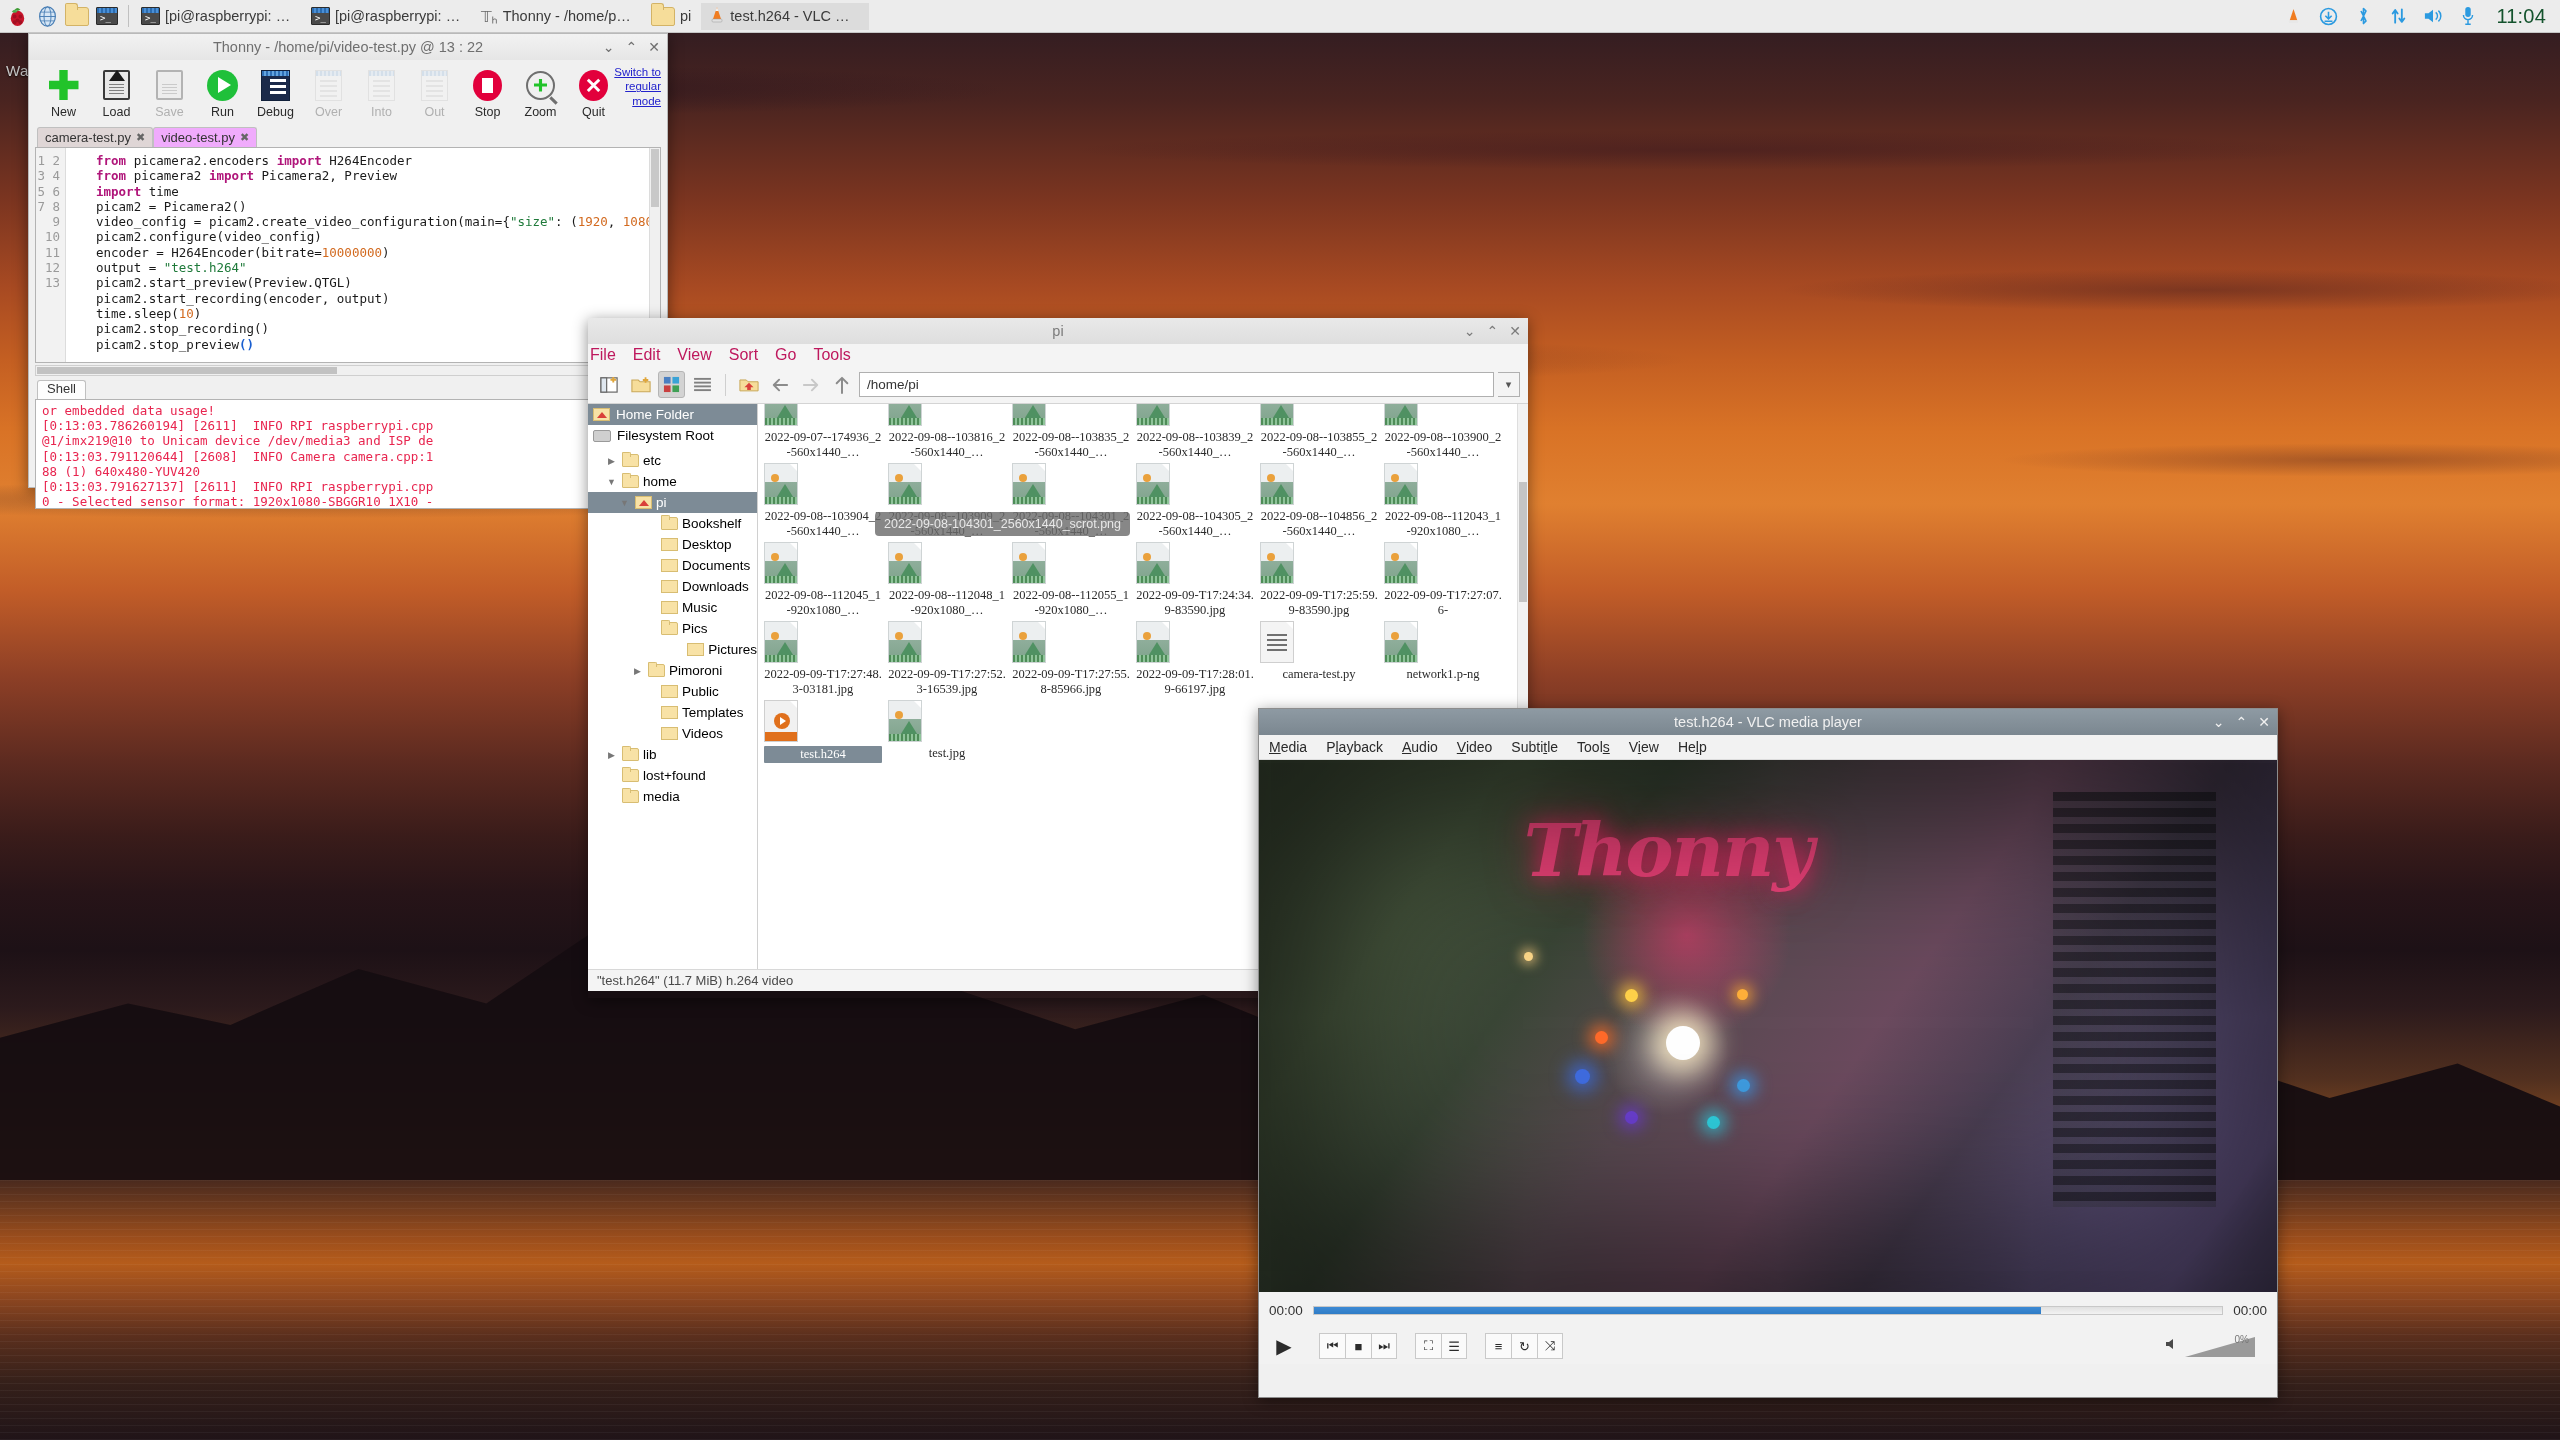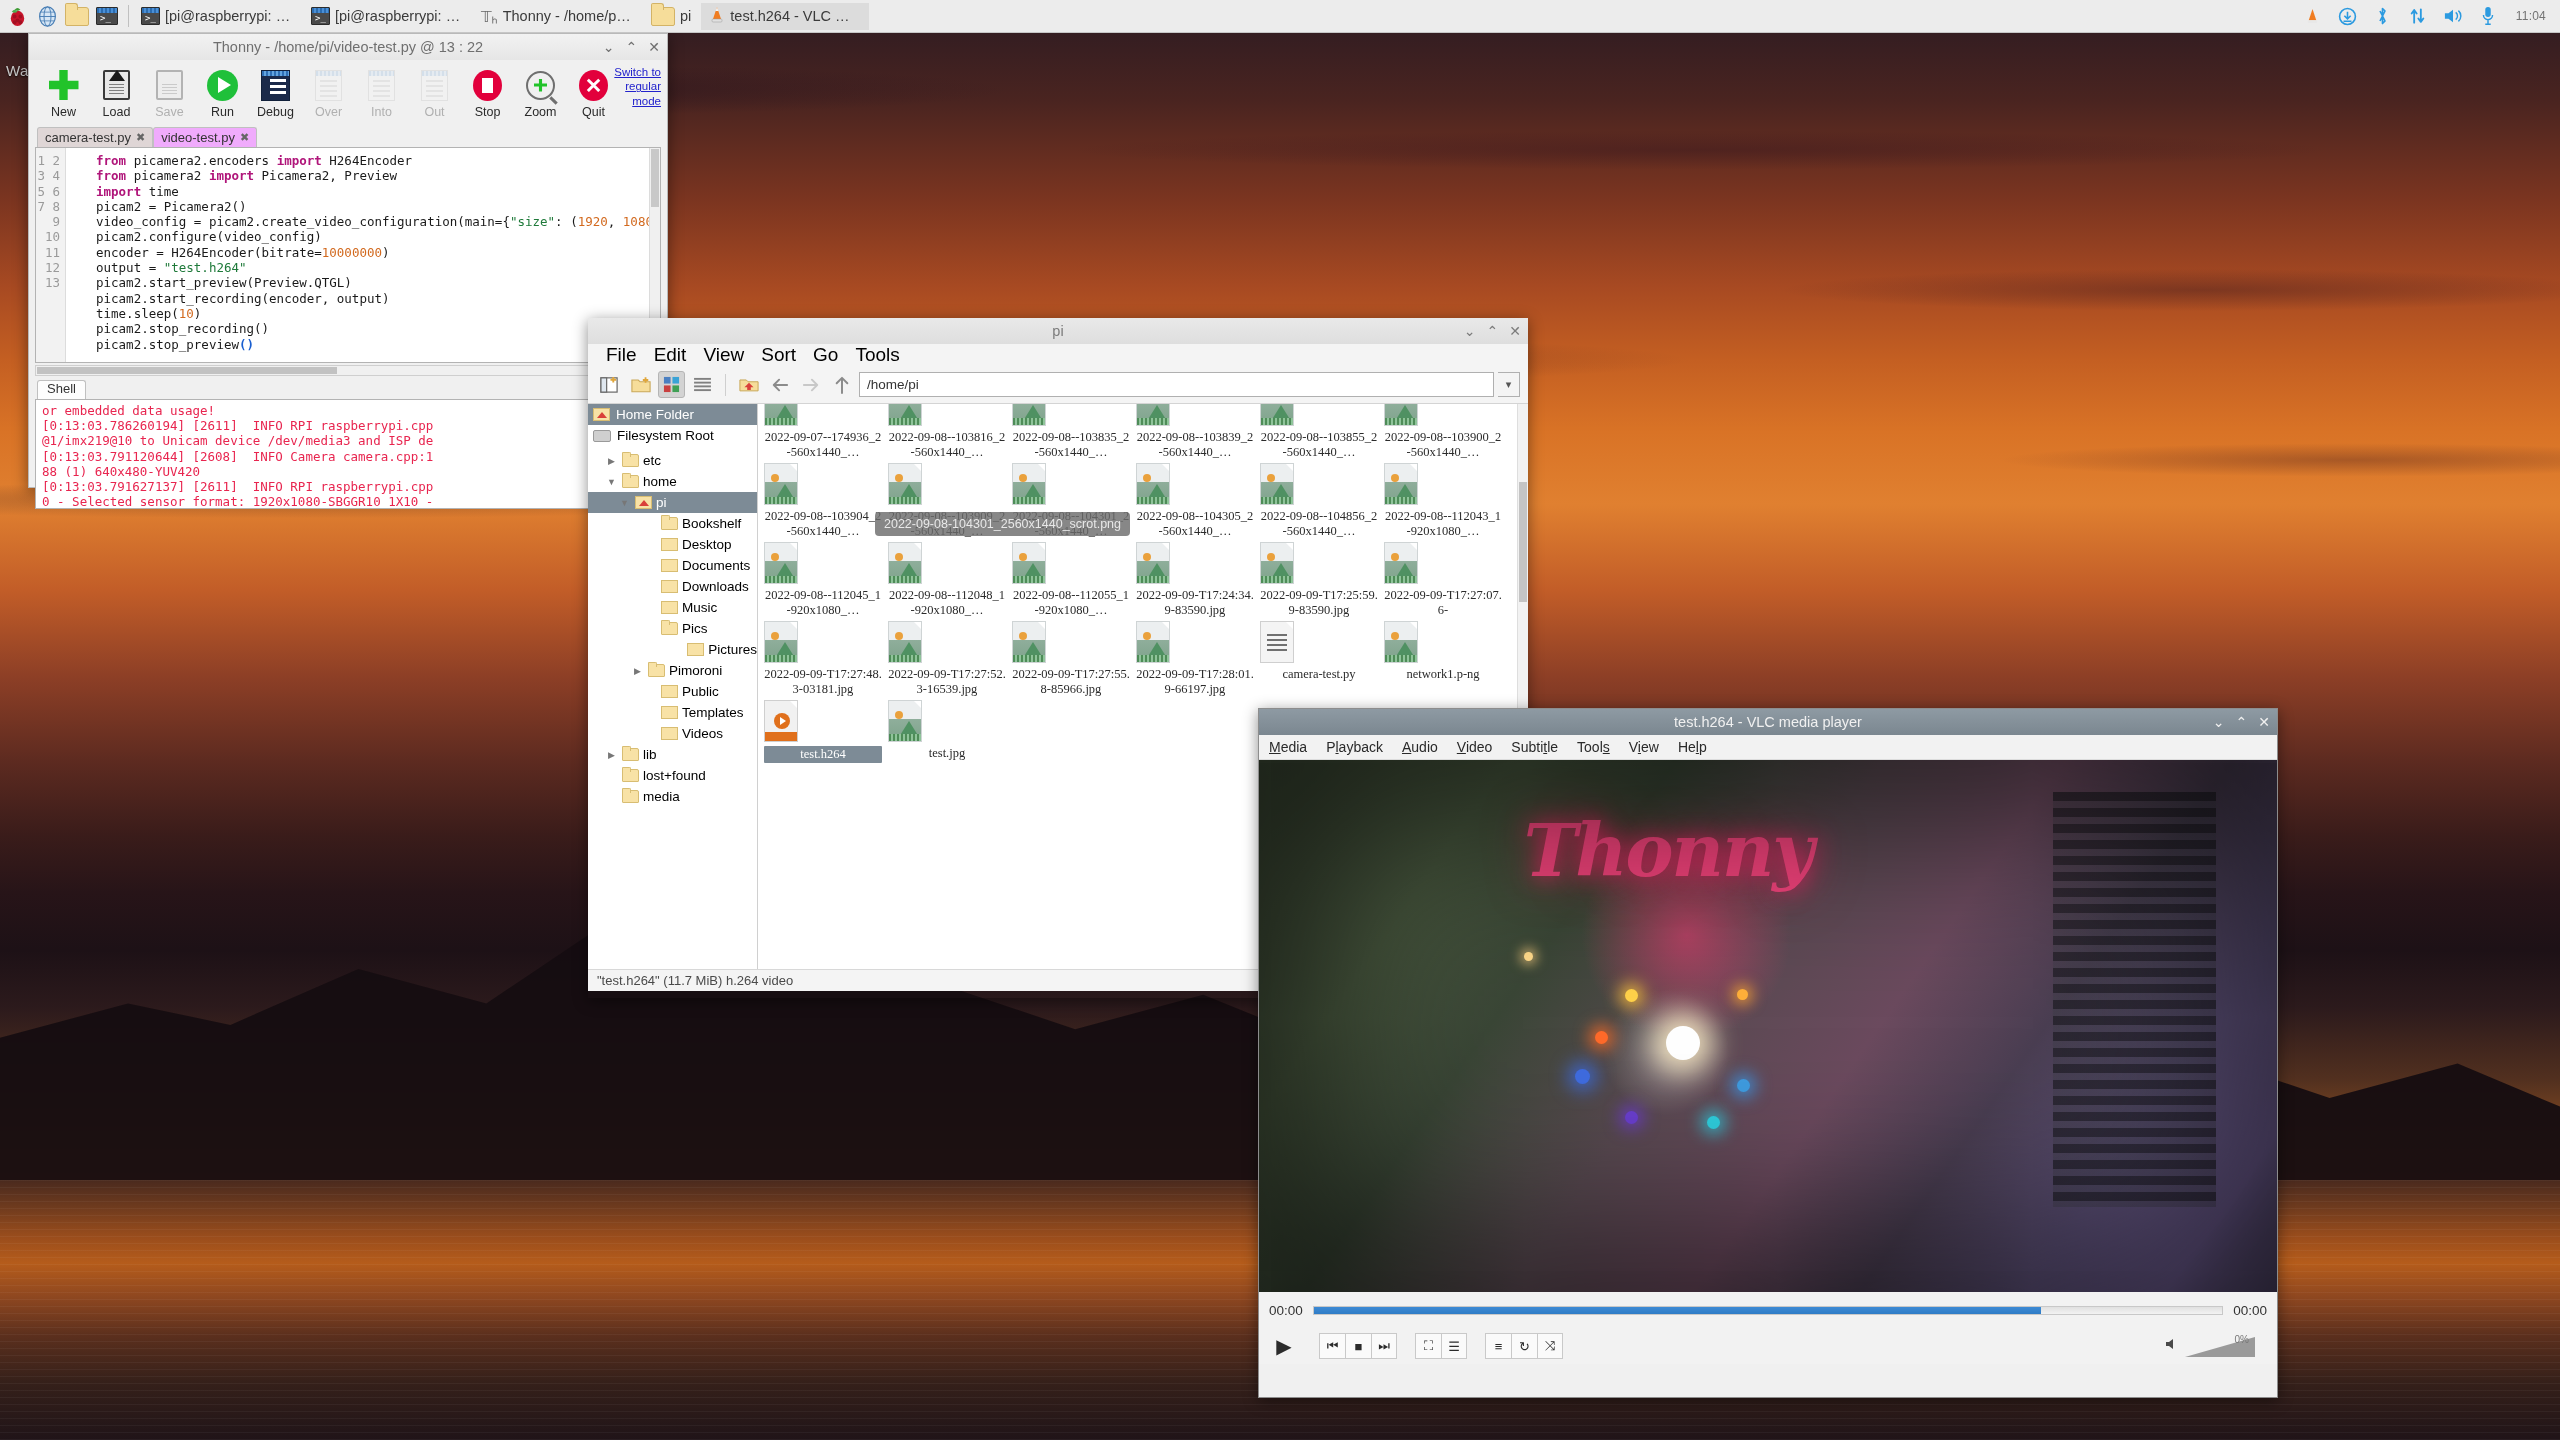--- a/index.html
+++ b/index.html
@@ -100,7 +100,7 @@
   .tb-spacer { flex: 1; }
   .tb-tray { display: flex; align-items: center; gap: 13px; padding-right: 14px; }
   .tray-ico { width: 22px; height: 22px; display:flex; align-items:center; justify-content:center; cursor: pointer; }
-  #tb-clock { font-size: 12px; color: #737373; padding-left: 4px; letter-spacing:0.2px; }
+  #tb-clock { font-size: 20px; color: #14532d; padding-left: 4px; letter-spacing:0.2px; }
 
   
   .term-ico {

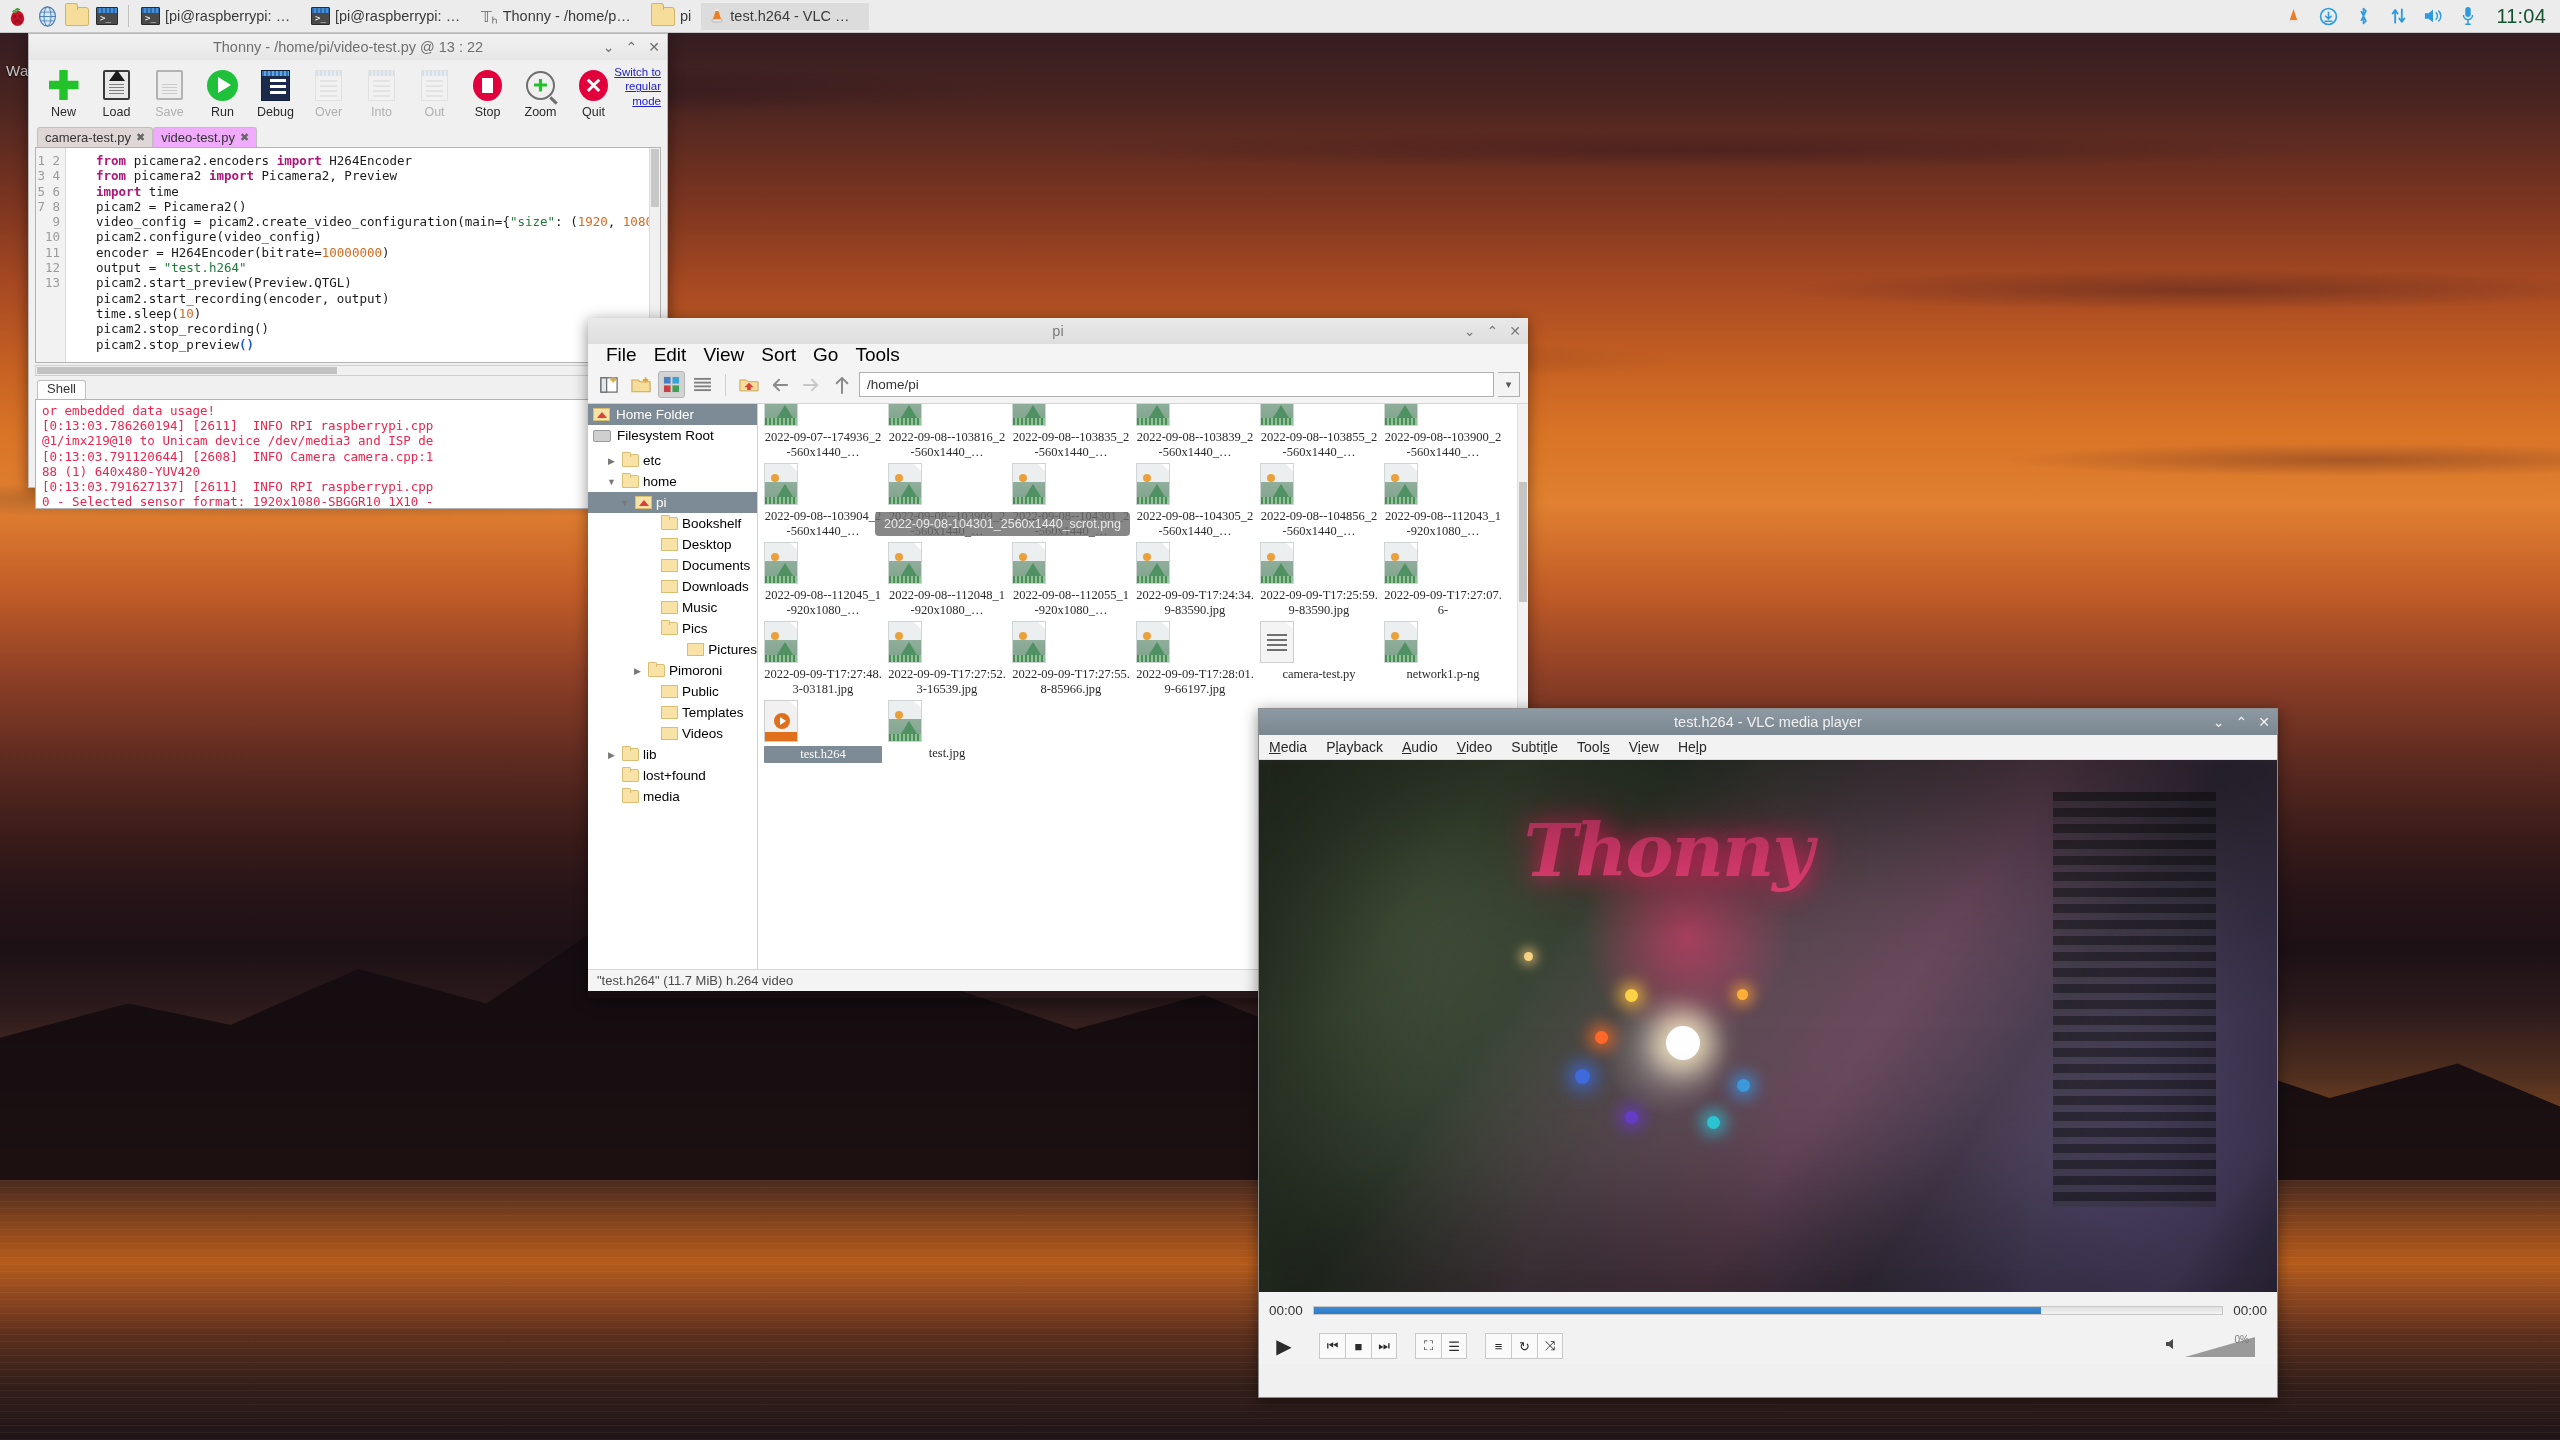--- a/index.html
+++ b/index.html
@@ -231,7 +231,7 @@
   #fm { left: 588px; top: 318px; width: 940px; height: 295px; }
   #fm { left: 588px; top: 318px; width: 940px; height: 680px; }
   #fm .titlebar { background: linear-gradient(to bottom,#e9e9e9,#dedede); color:#7b7b7b; }
-  #fm-menu { height: 22px; display:flex; align-items:center; gap: 17px; padding: 0 18px; background:#f4f4f4; font-size: 19px; color:#000000; }
+  #fm-menu { height: 22px; display:flex; align-items:center; gap: 17px; padding: 0 2px; background:#f4f4f4; font-size: 16px; color:#be185d; }
   #fm-menu span { cursor: pointer; }
   #fm-toolbar { height: 38px; display:flex; align-items:center; gap: 4px; padding: 0 8px; background:#f4f4f4; border-bottom:1px solid #d4d4d4; }
   .fmb { width: 27px; height: 27px; display:flex; align-items:center; justify-content:center; cursor:pointer; border-radius:3px; }

